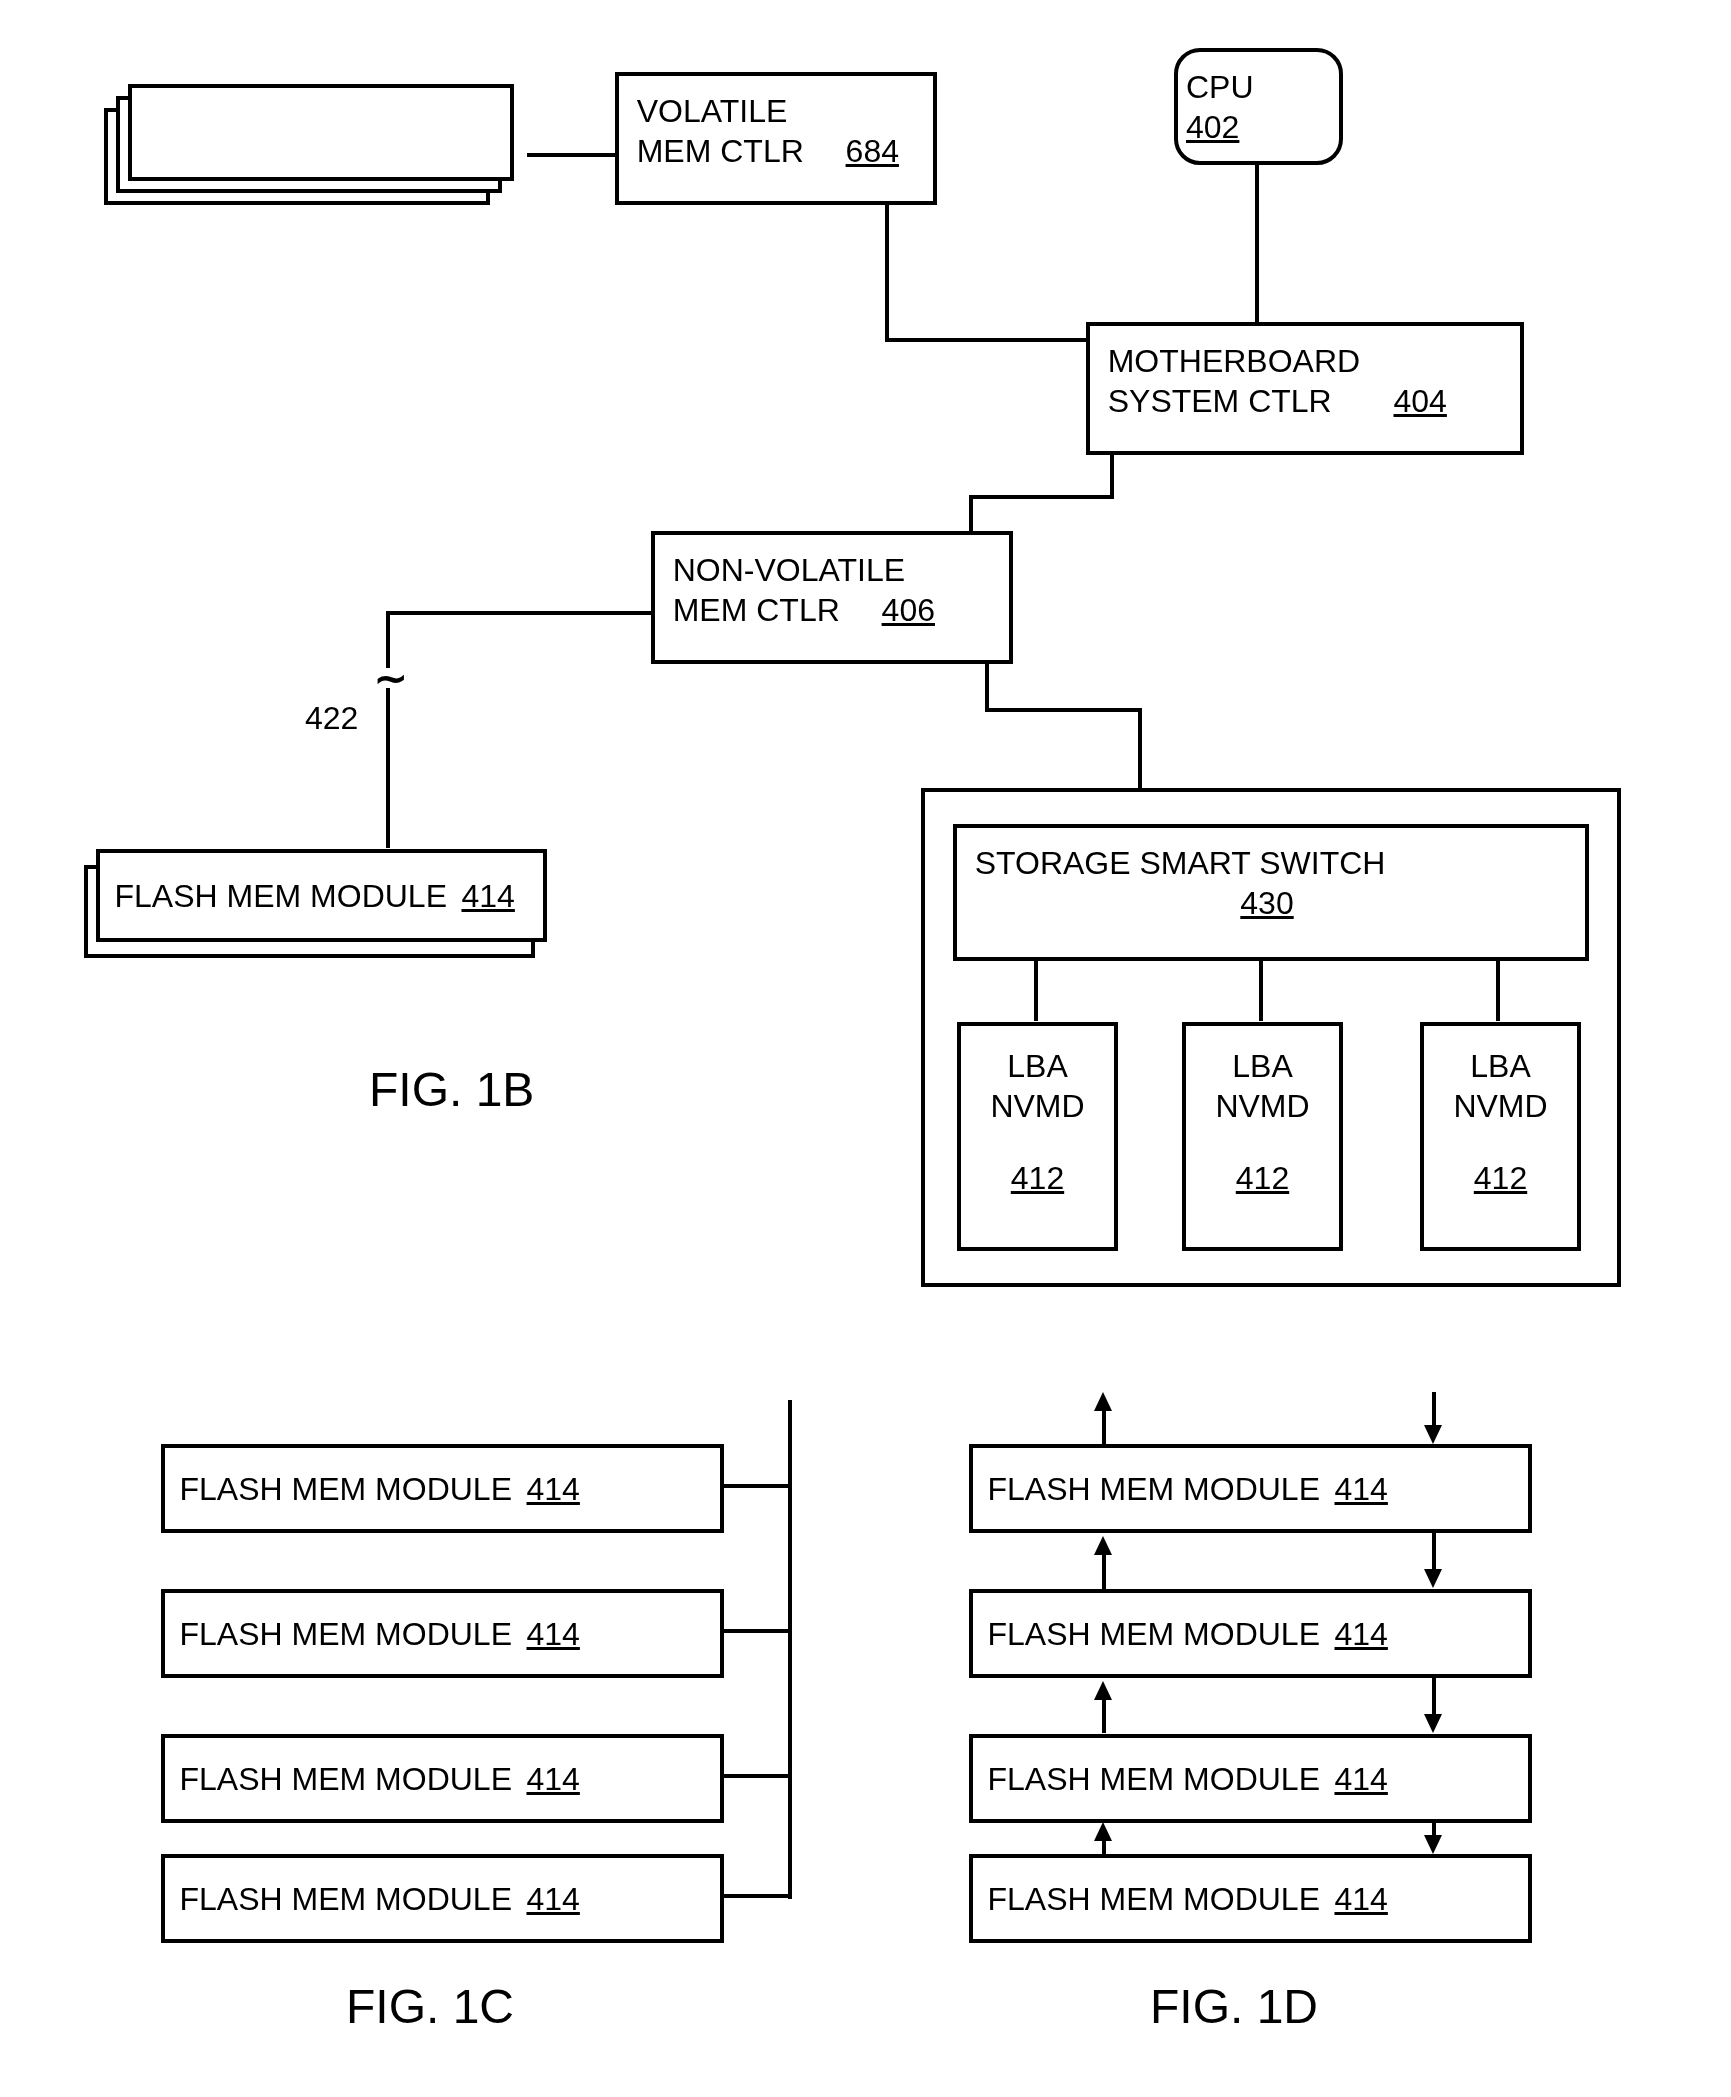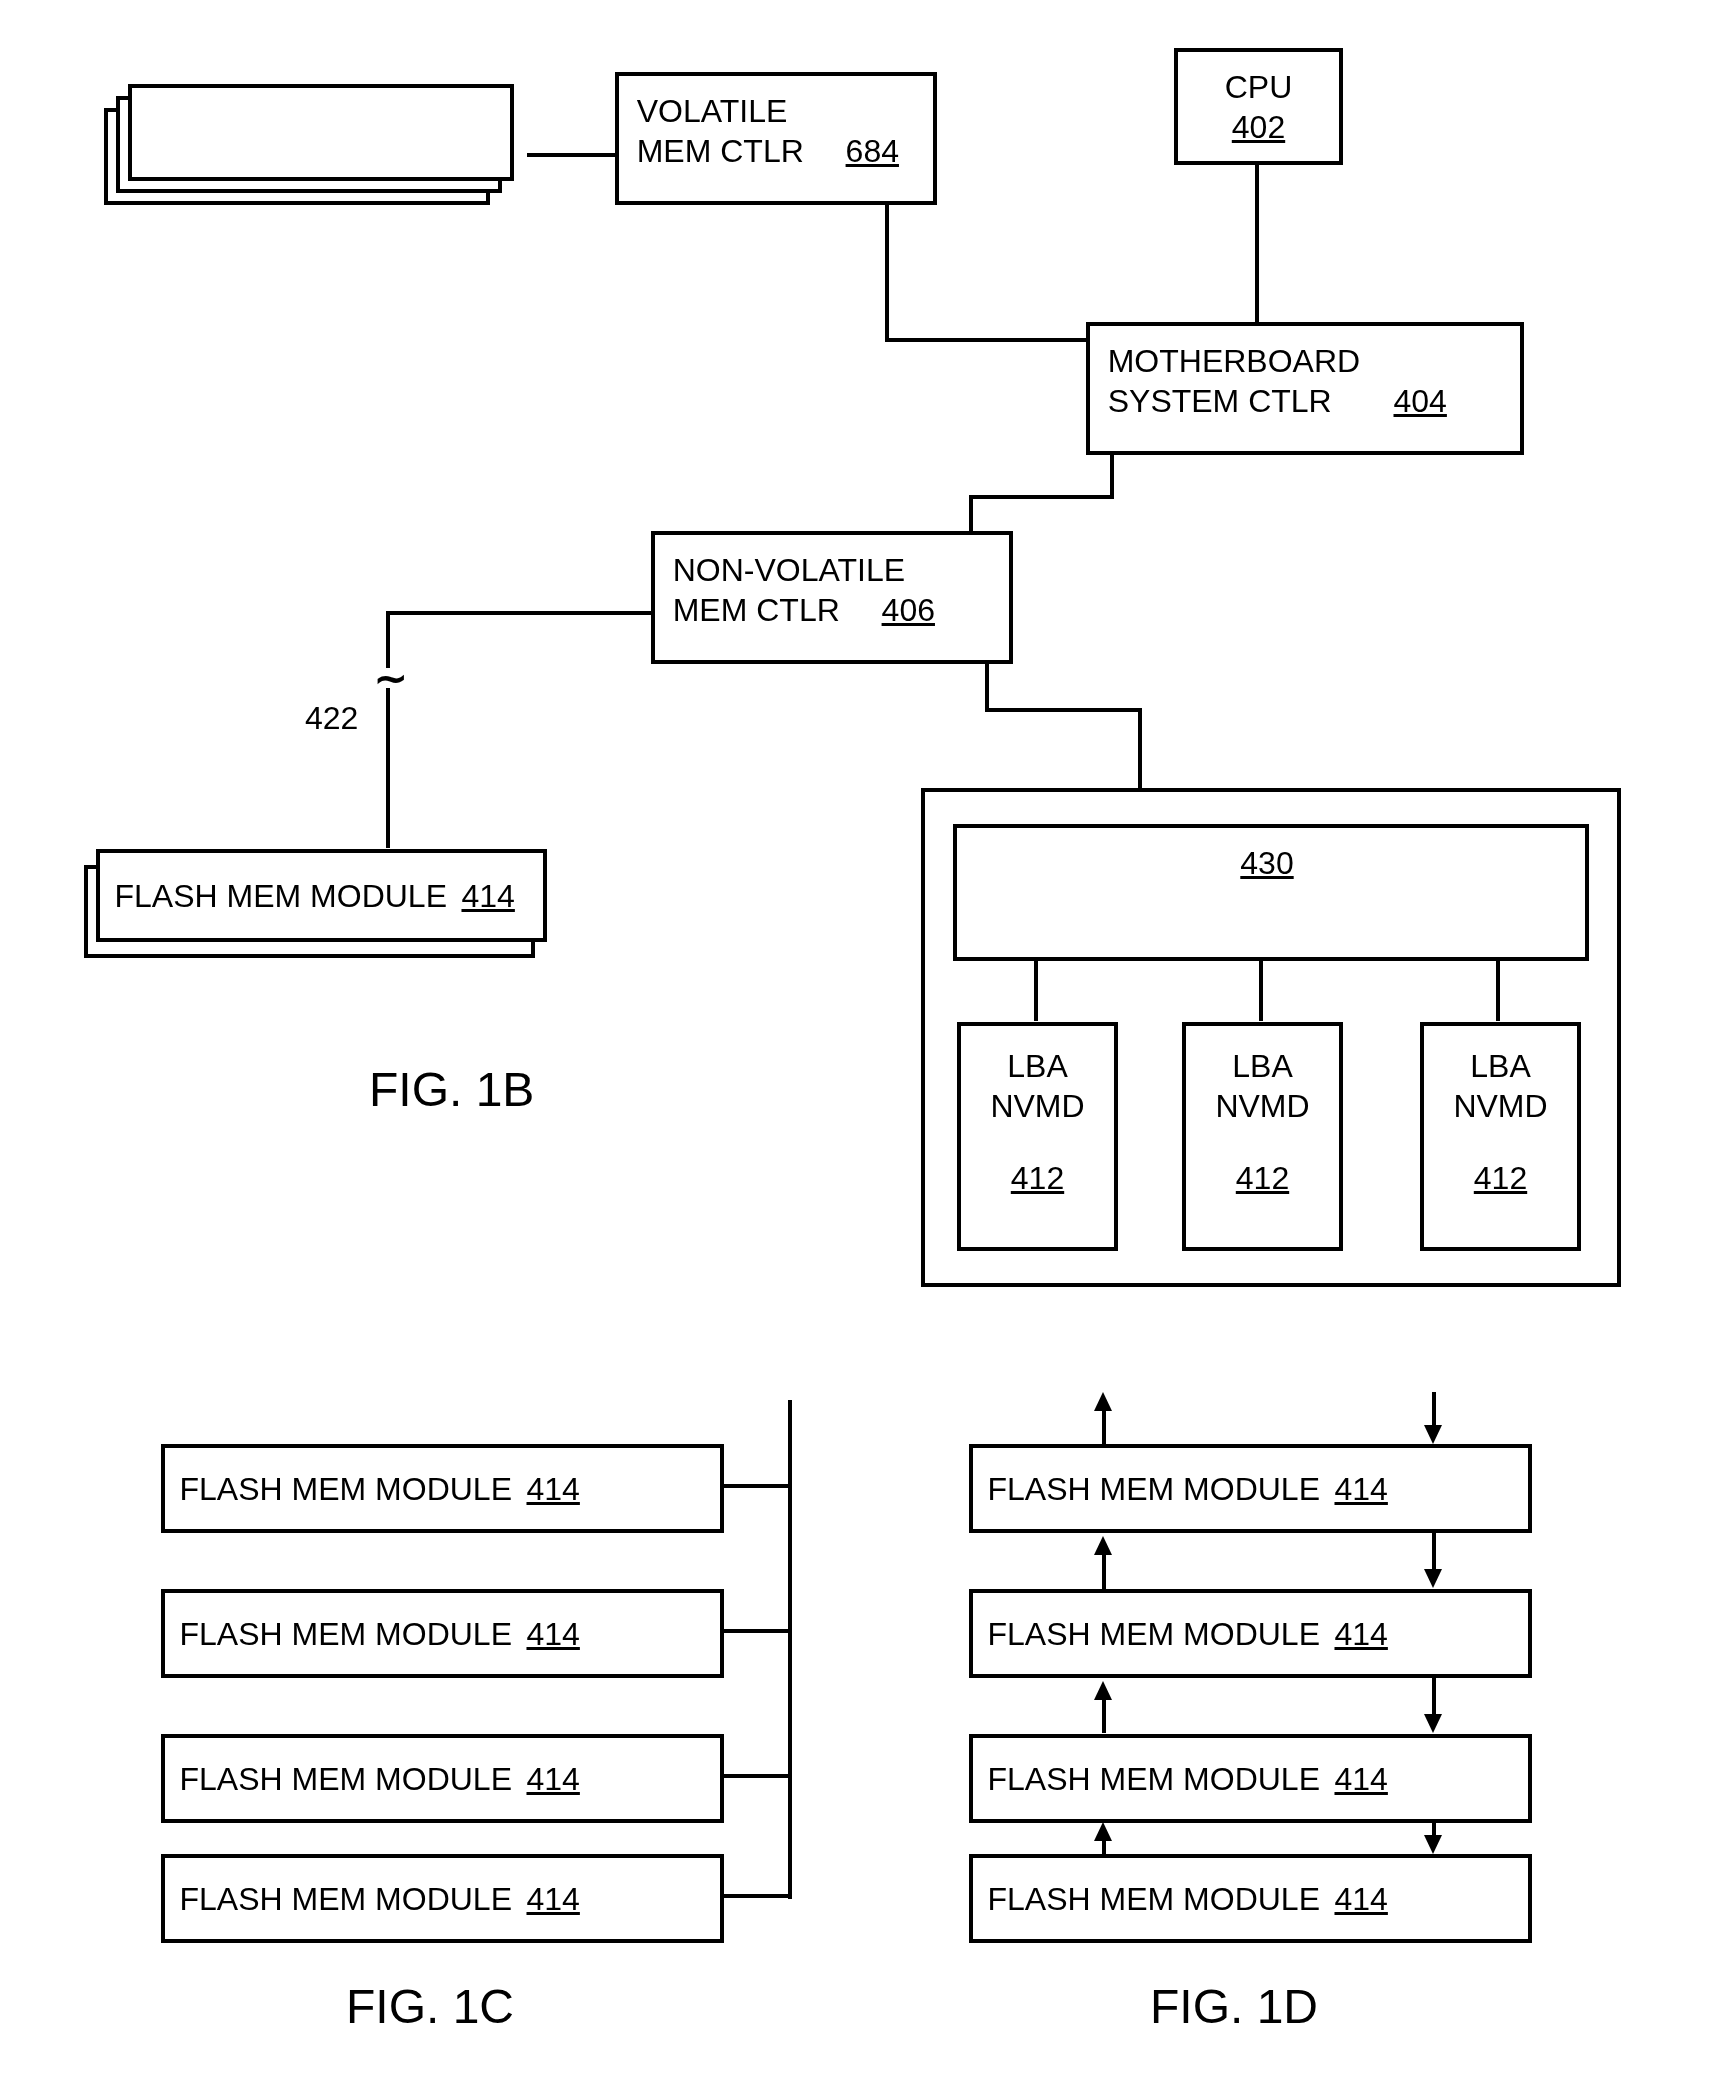--- a/index.html
+++ b/index.html
@@ -93,7 +93,7 @@
     </div>
   </div>
 
-  <div class="box" style="left:1126px; top:0px; width:169px; height:117px; display:block; text-align:center; padding:14.5px 8px;">
+  <div class="box" style="left:1126px; top:0px; width:169px; height:117px; display:block; text-align:left; padding:14.5px 8px;border-radius:26px;">
     <div class="twoln"><span>CPU</span></div>
     <div class="twoln"><span class="refnum">402</span></div>
   </div>

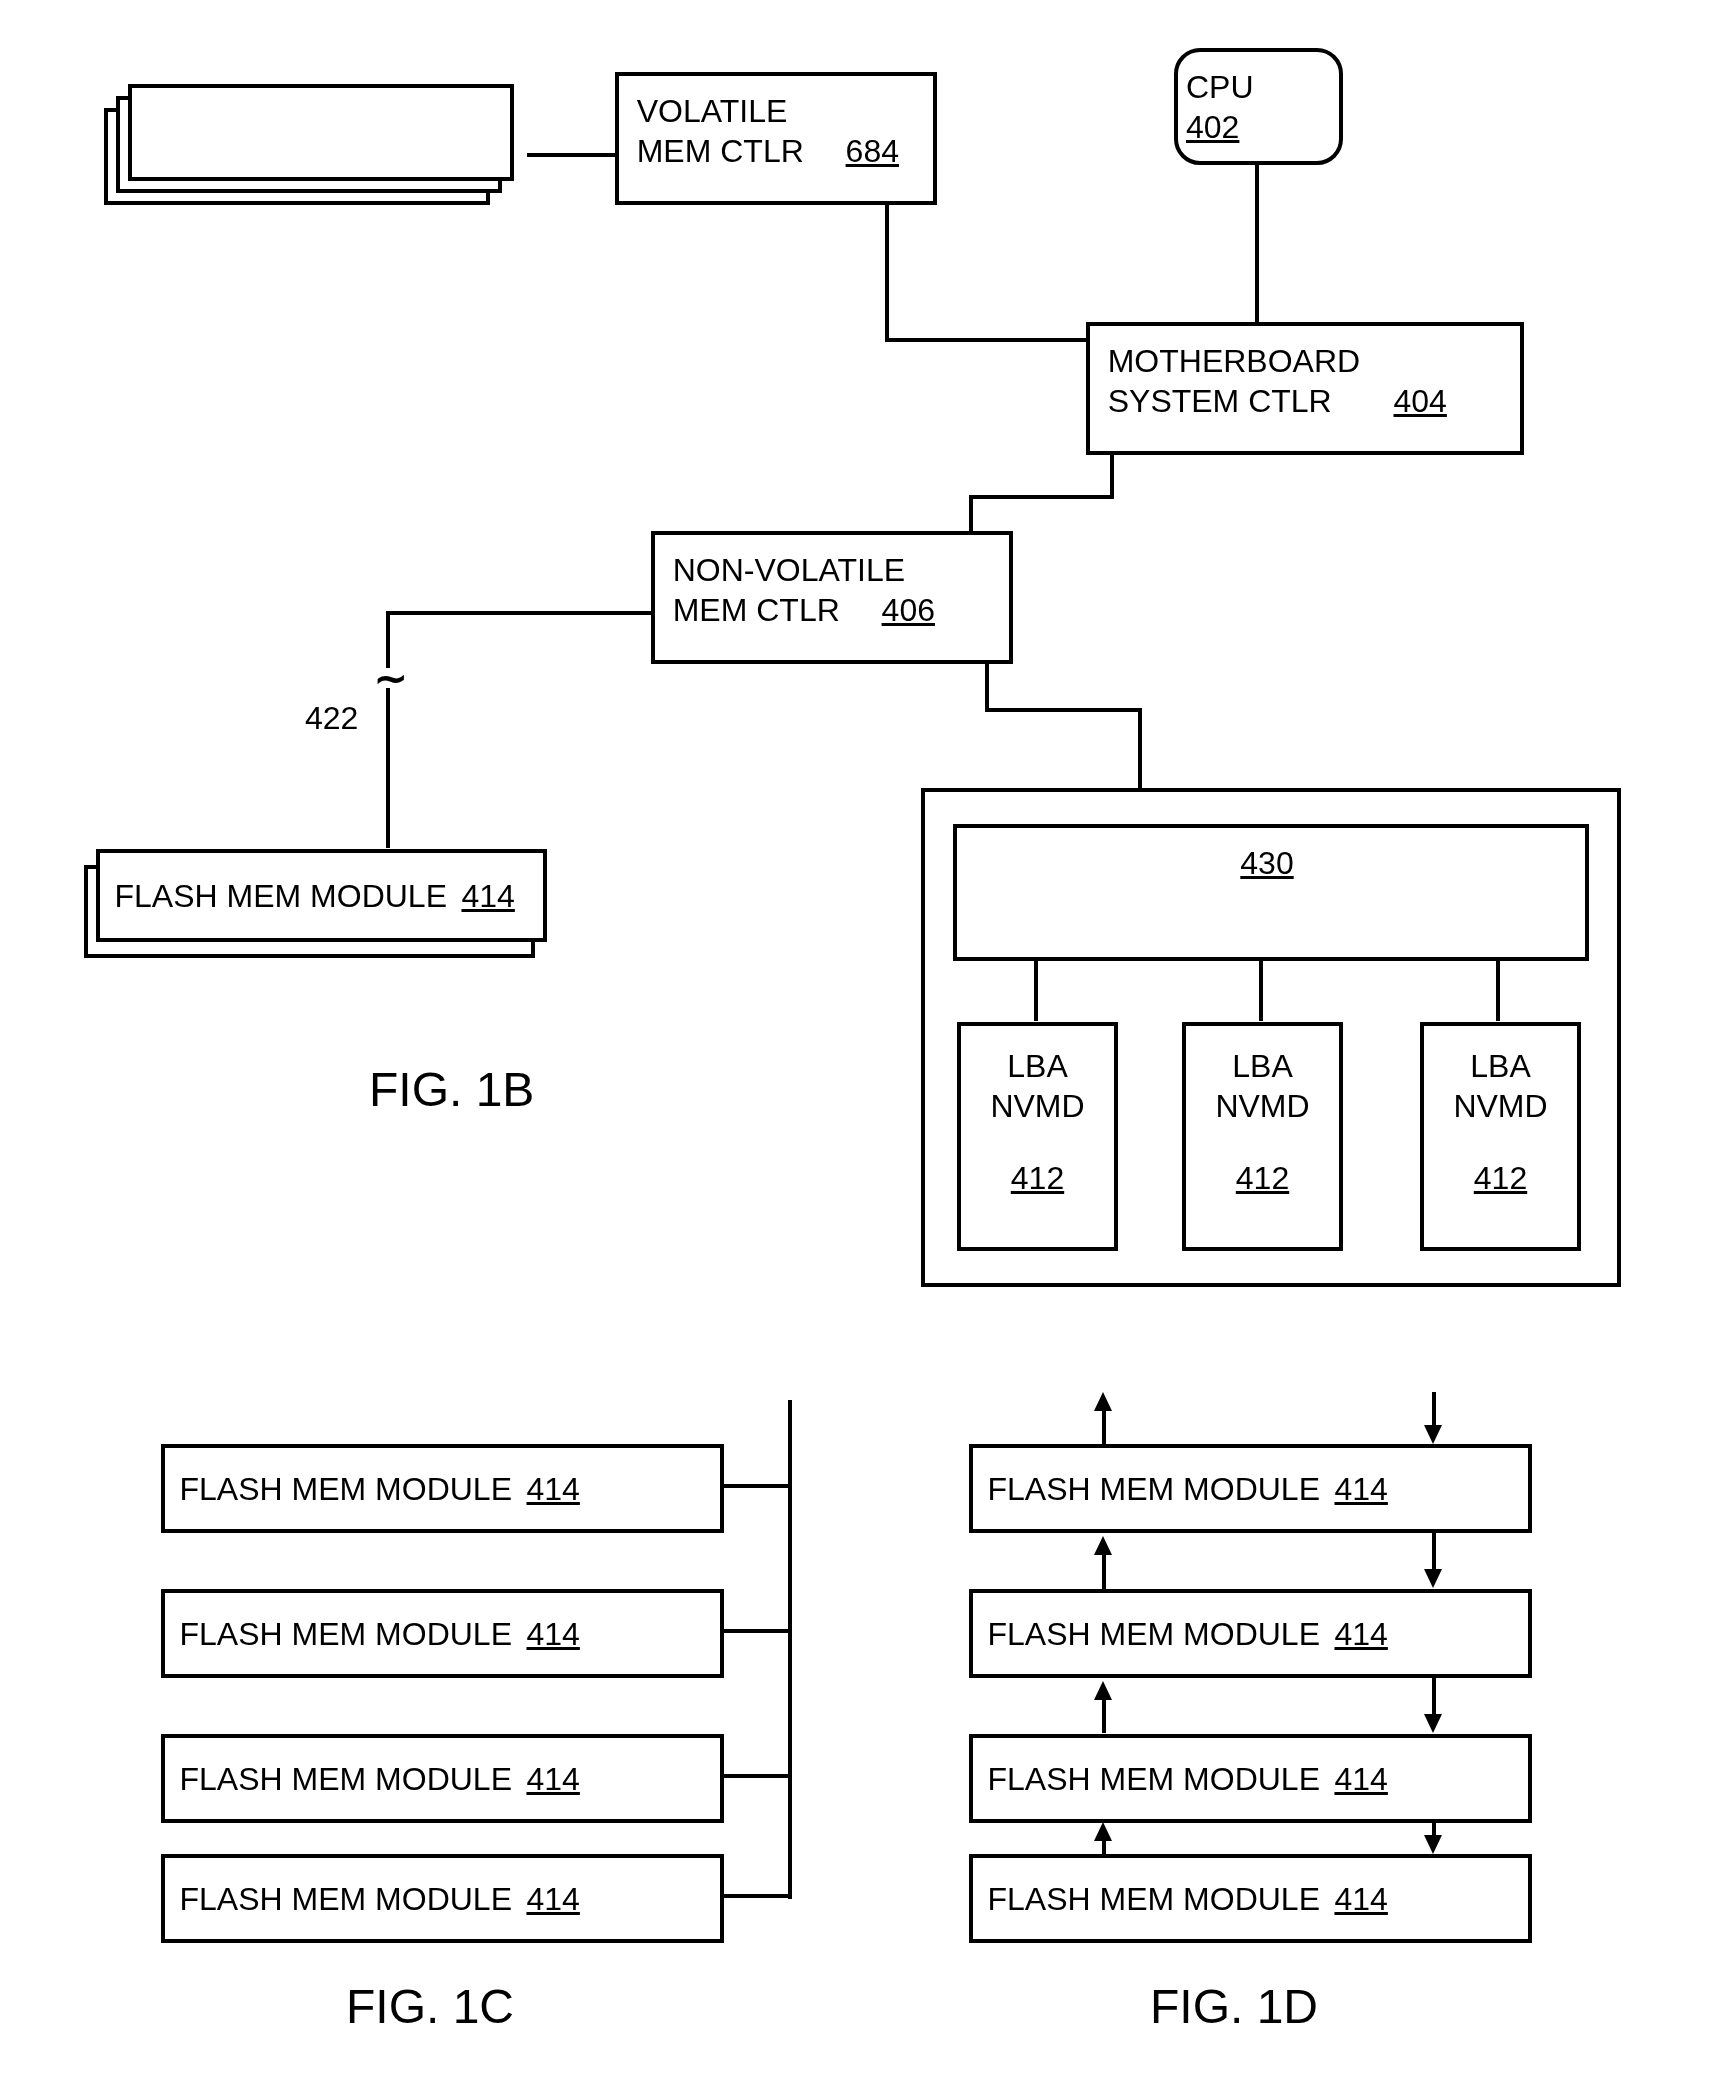--- a/index.html
+++ b/index.html
@@ -144,6 +144,7 @@
   <div class="shadow-box" style="left:873px; top:740px; width:700px; height:499px;"></div>
 
   <div class="box" style="left:905px; top:776px; width:636px; height:137px; display:block; padding:14.5px 17.7px;">
+    <div class="twoln"><span>STORAGE SMART SWITCH</span></div>
     <div class="twoln" style="text-align:center; padding-right:8px;"><span class="refnum">430</span></div>
   </div>
 

